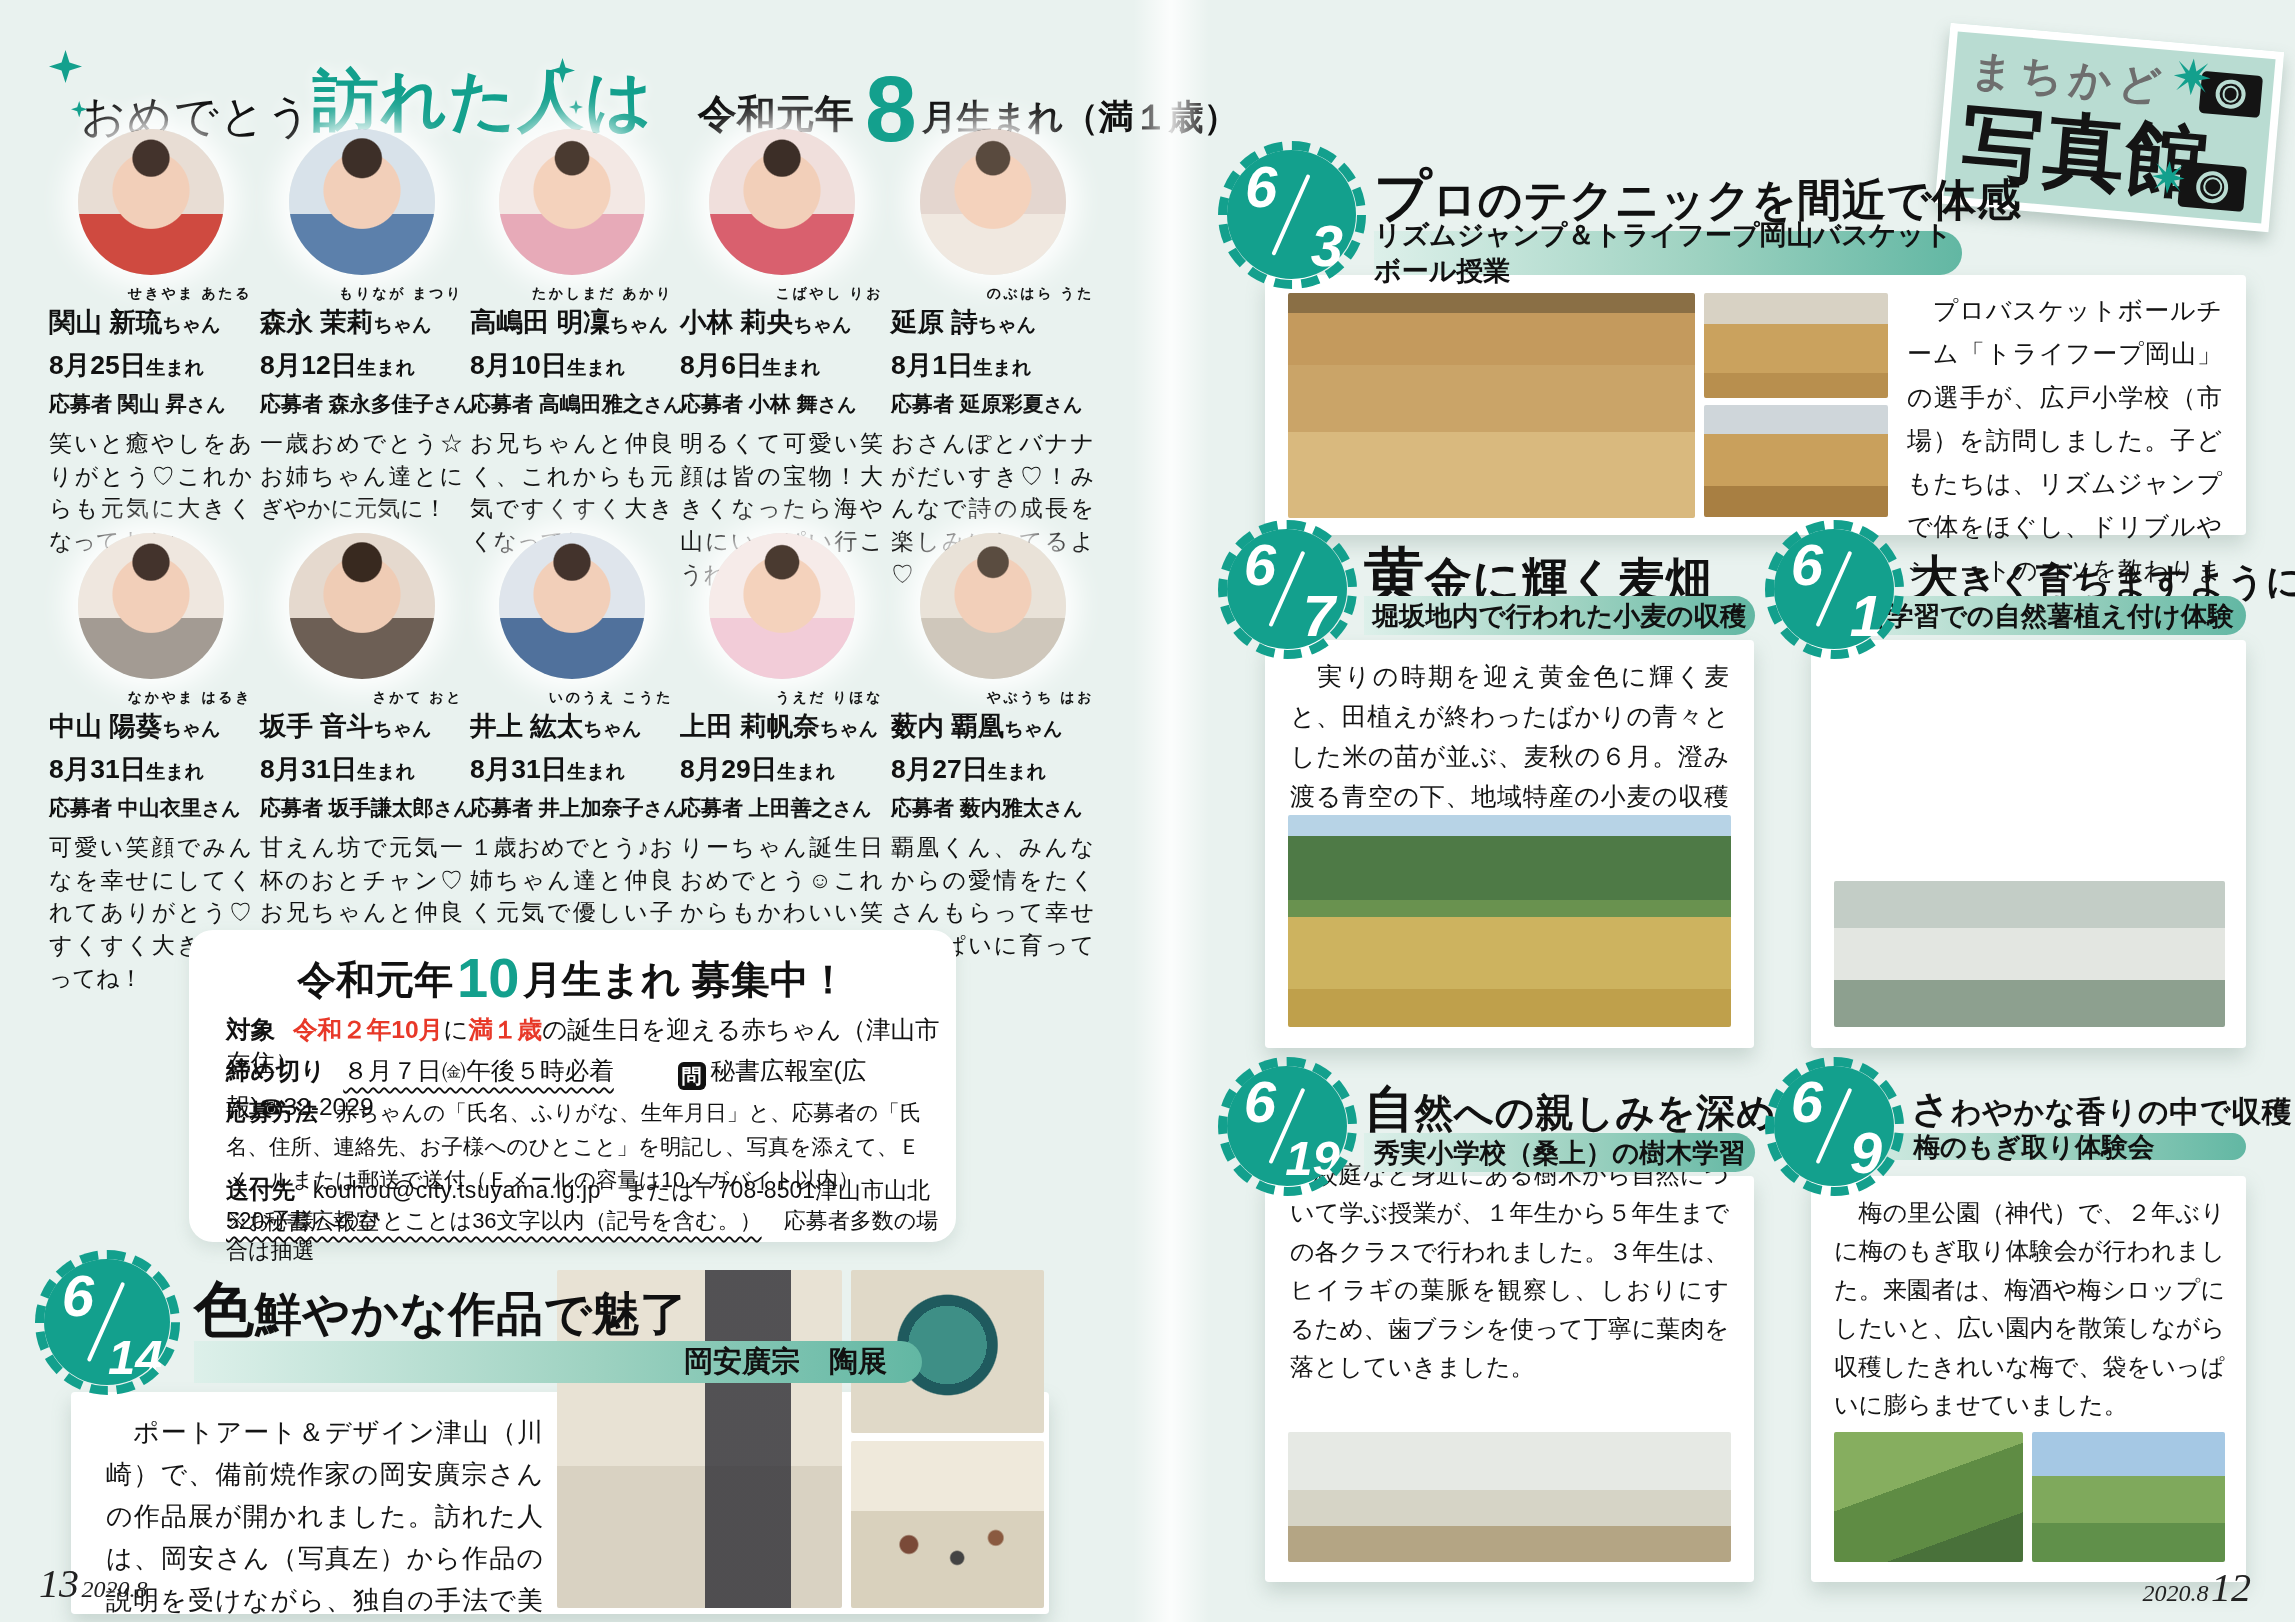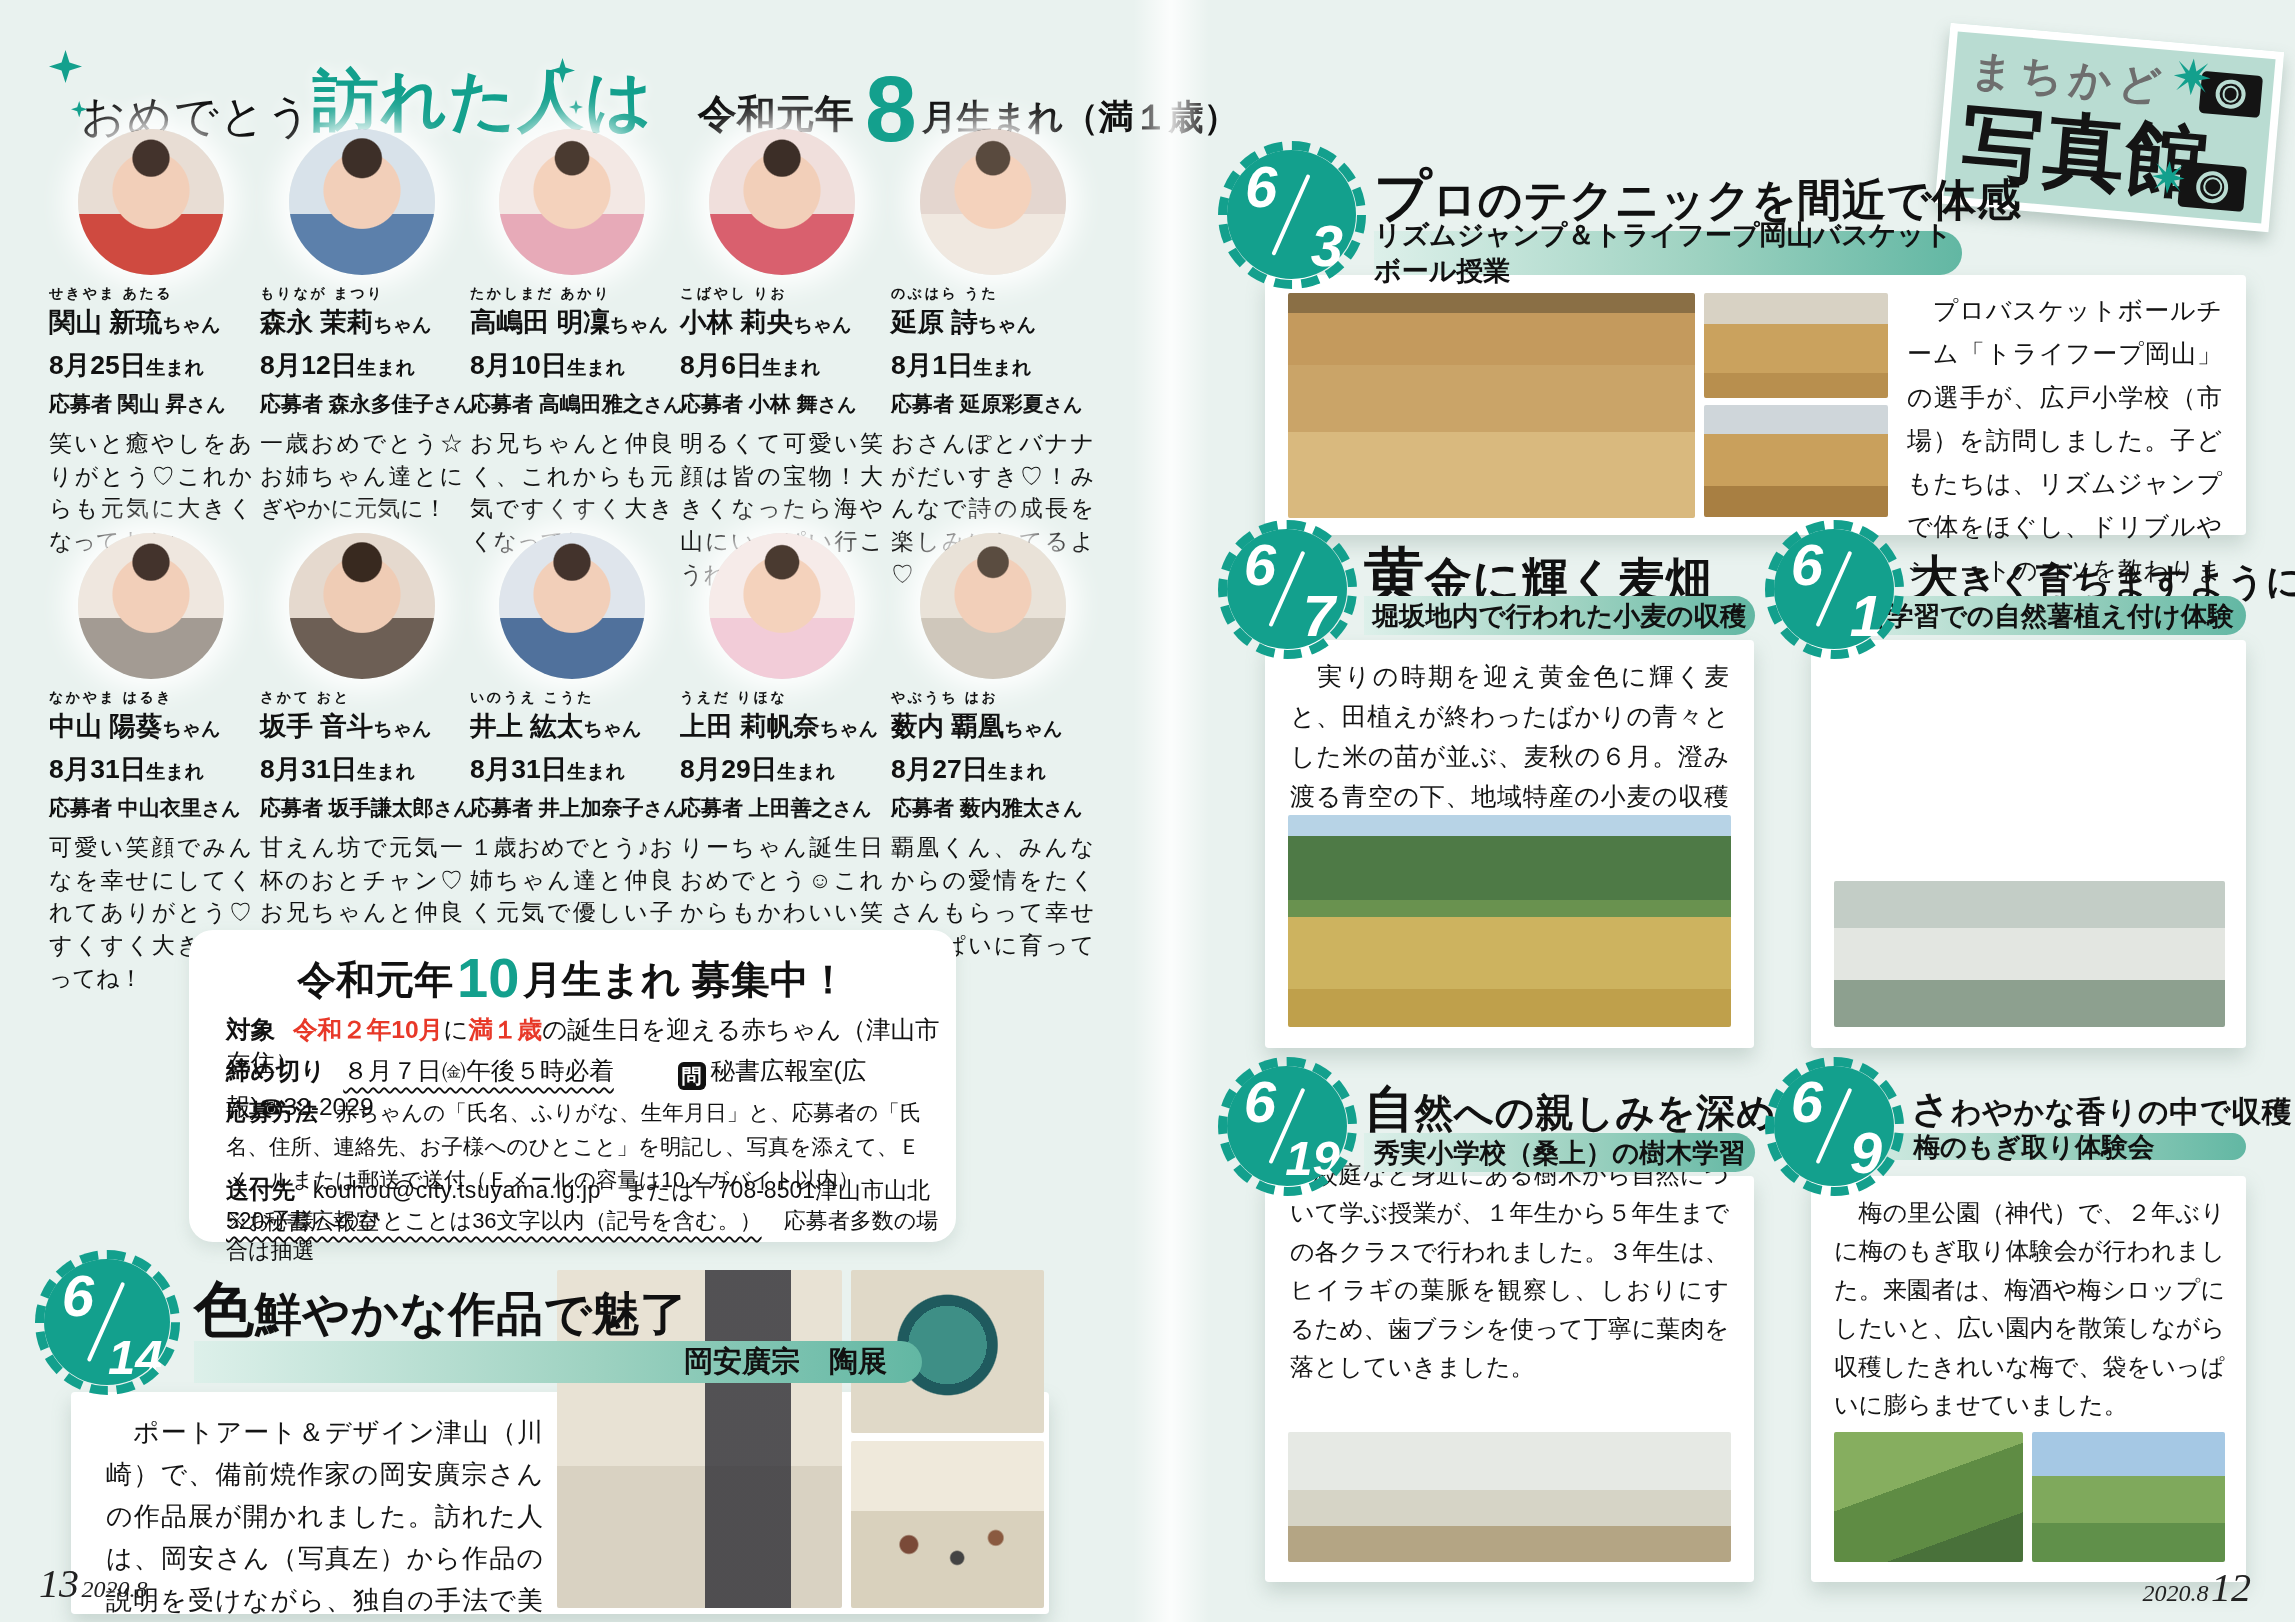--- a/index.html
+++ b/index.html
@@ -25,7 +25,7 @@
   .baby{position:absolute;width:203px;}
   .bphoto{width:146px;height:146px;border-radius:50%;margin:0 auto;
     box-shadow:0 0 28px 12.6px rgba(255,255,255,.95);}
-  .bfuri{margin-top:10px;font-size:14px;letter-spacing:2.5px;font-weight:700;}
+  .bfuri{margin-top:10px;font-size:14px;letter-spacing:2.5px;font-weight:700;text-align:right;}
   .bname{font-size:26.5px;font-weight:900;margin-top:1.3px;white-space:nowrap;}
   .bname .sfx,.bbirth .sfx2,.bapp .sfx2{font-size:19px;font-weight:900;}
   .bbirth{font-size:26.5px;font-weight:900;margin-top:6.3px;}

